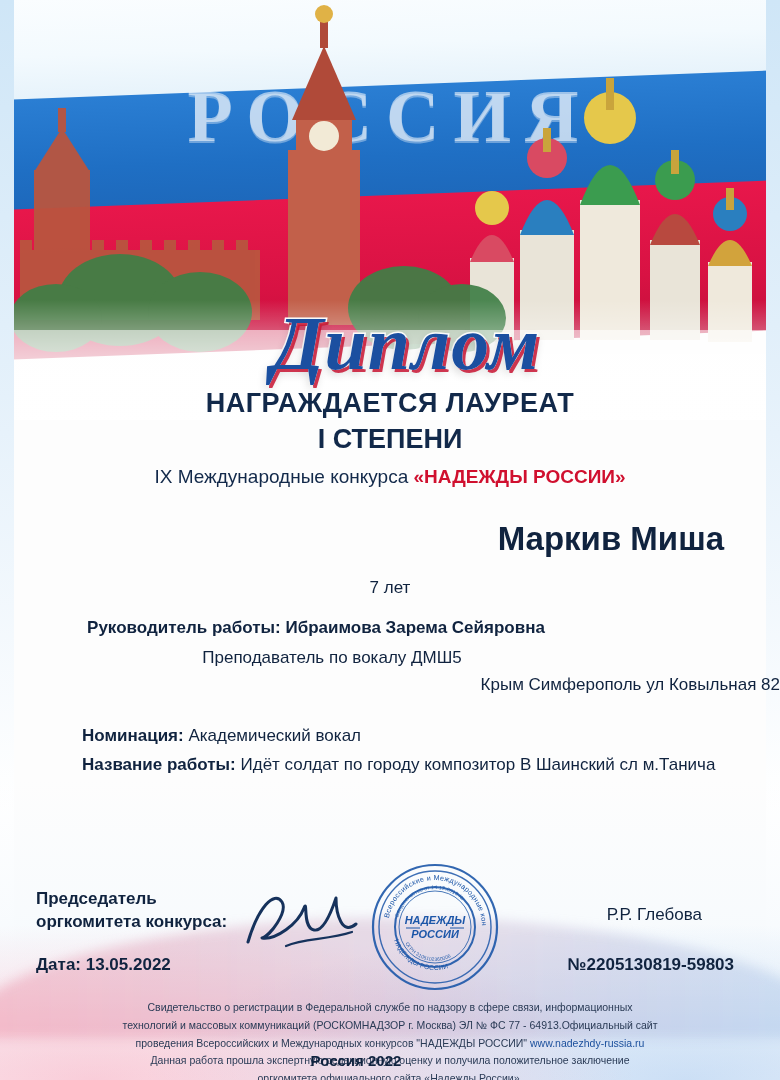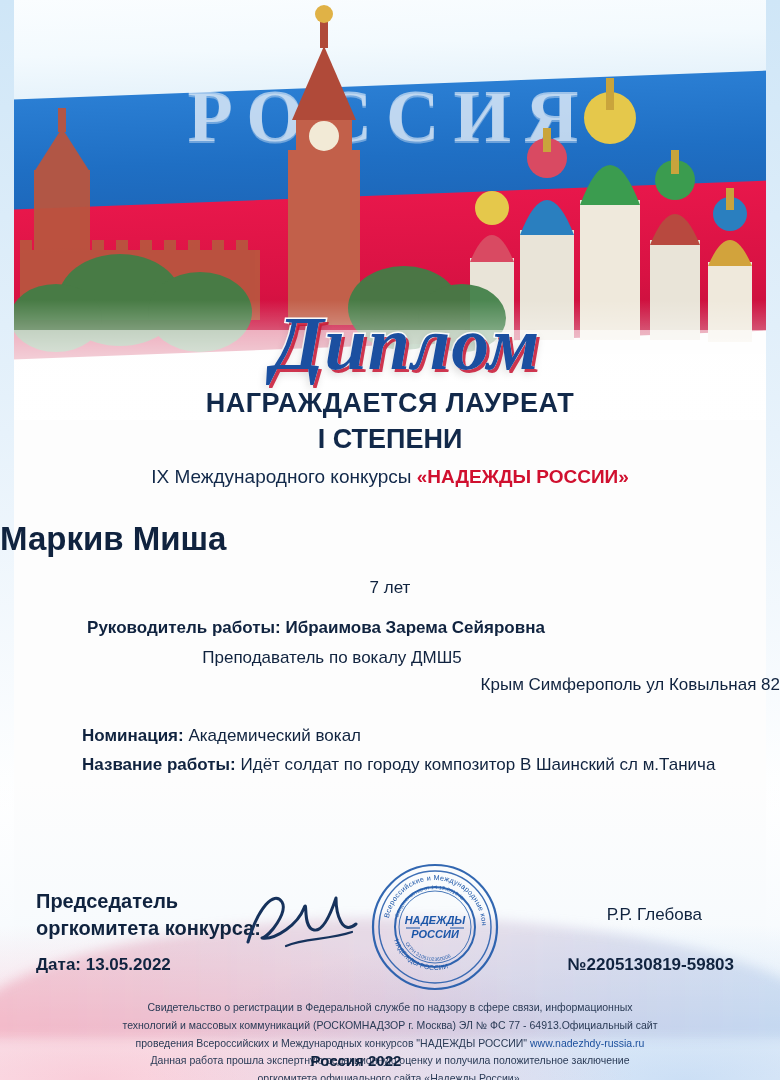--- a/index.html
+++ b/index.html
@@ -420,7 +420,7 @@
     <div class="degree">I СТЕПЕНИ</div>
 
     <div class="contest-line">
-      <span>IX  Международного конкурсы </span><span class="contest-name">«НАДЕЖДЫ РОССИИ»</span>
+      <span>IX  Международные конкурса </span><span class="contest-name">«НАДЕЖДЫ РОССИИ»</span>
     </div>
 
     <div class="laureate-name">Маркив Миша</div>

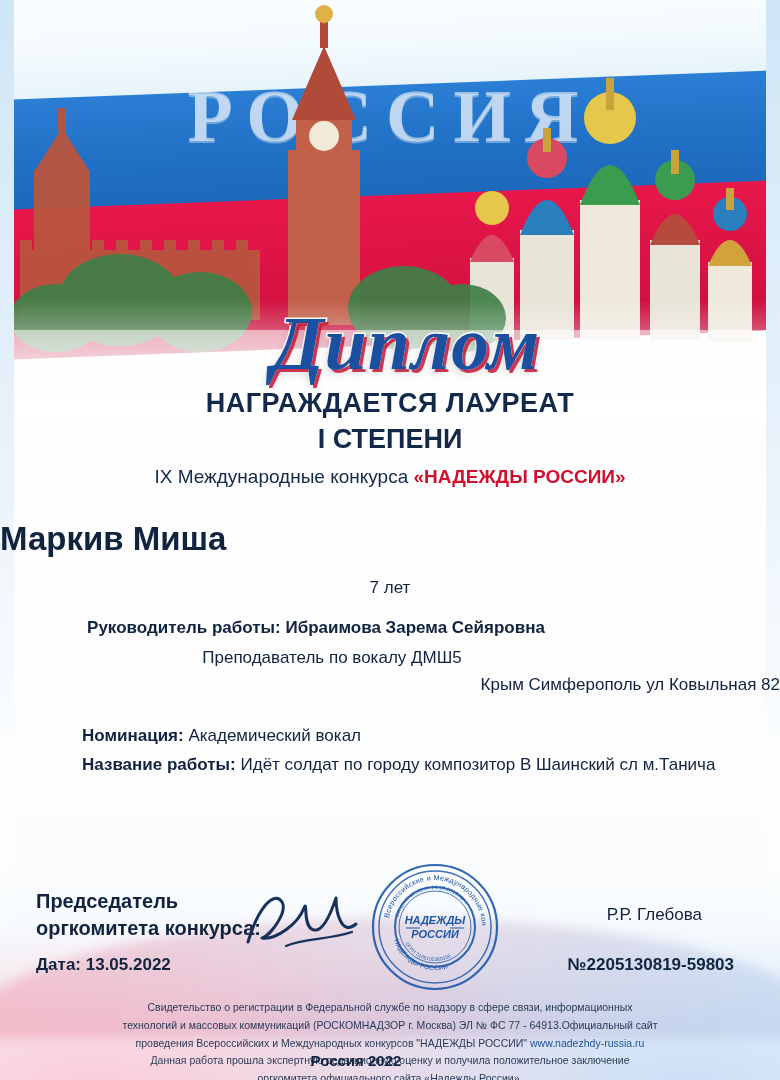--- a/index.html
+++ b/index.html
@@ -189,7 +189,7 @@
     left: 0;
     top: 520px;
     width: 724px;
-    text-align: left;
+    text-align: right;
     font-size: 33px;
     font-weight: 700;
     color: #10233f;

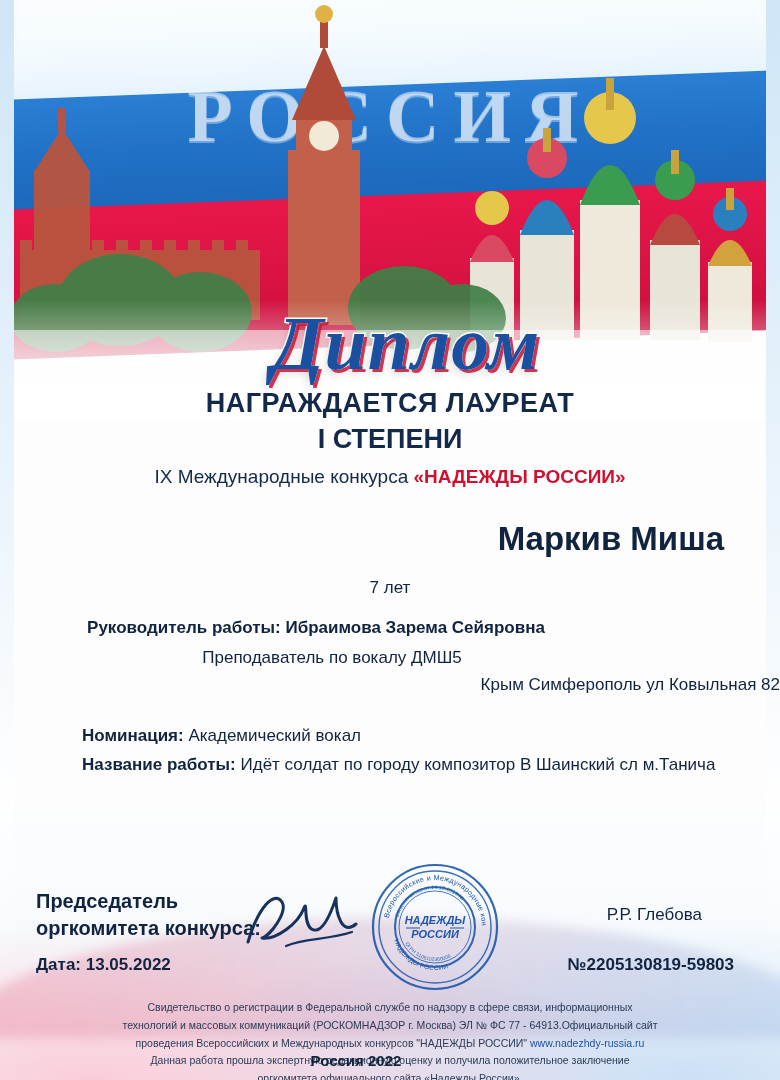--- a/index.html
+++ b/index.html
@@ -250,7 +250,7 @@
     left: 36px;
     top: 888px;
     width: 260px;
-    font-size: 20px;
+    font-size: 17px;
     font-weight: 700;
     line-height: 1.35;
     color: #10233f;

